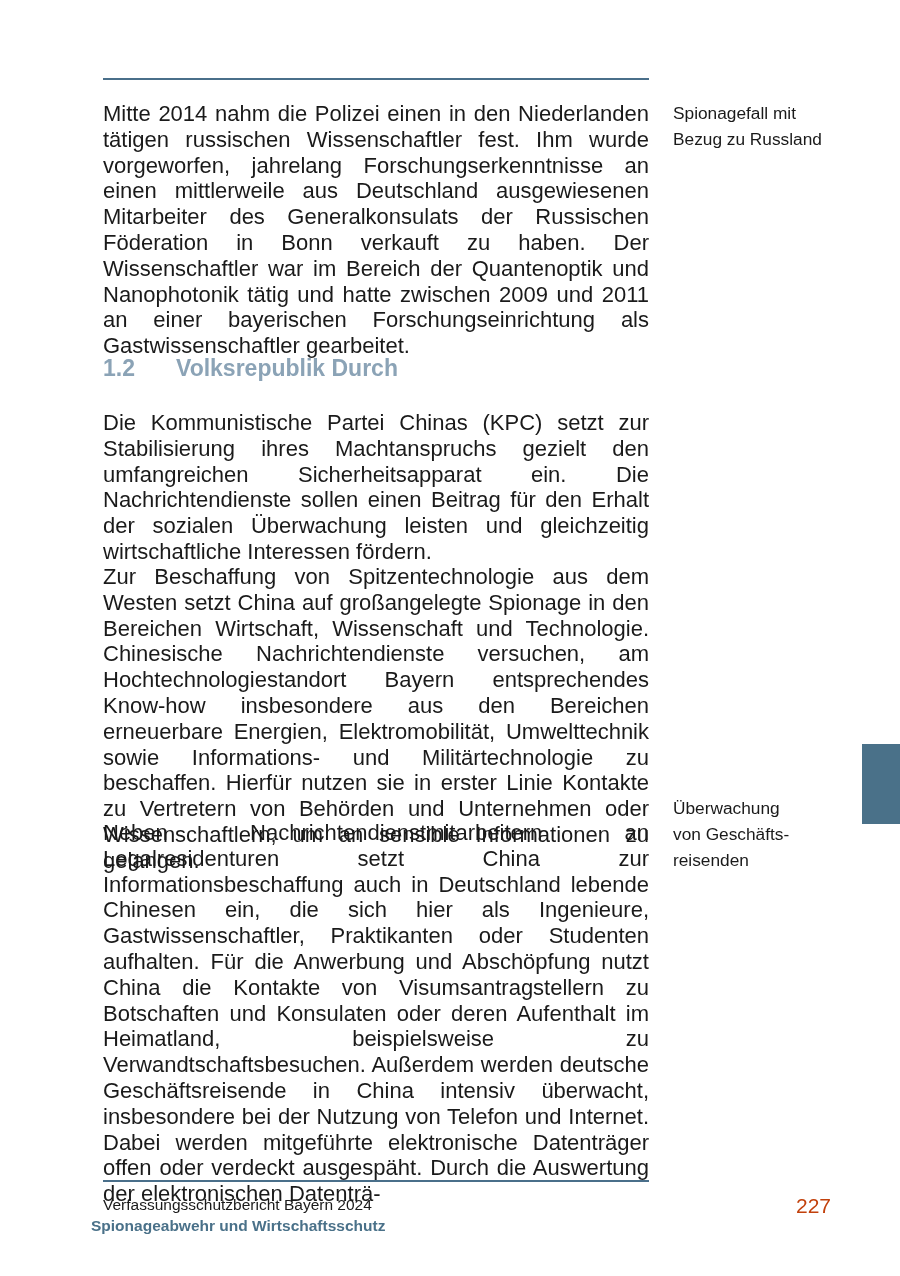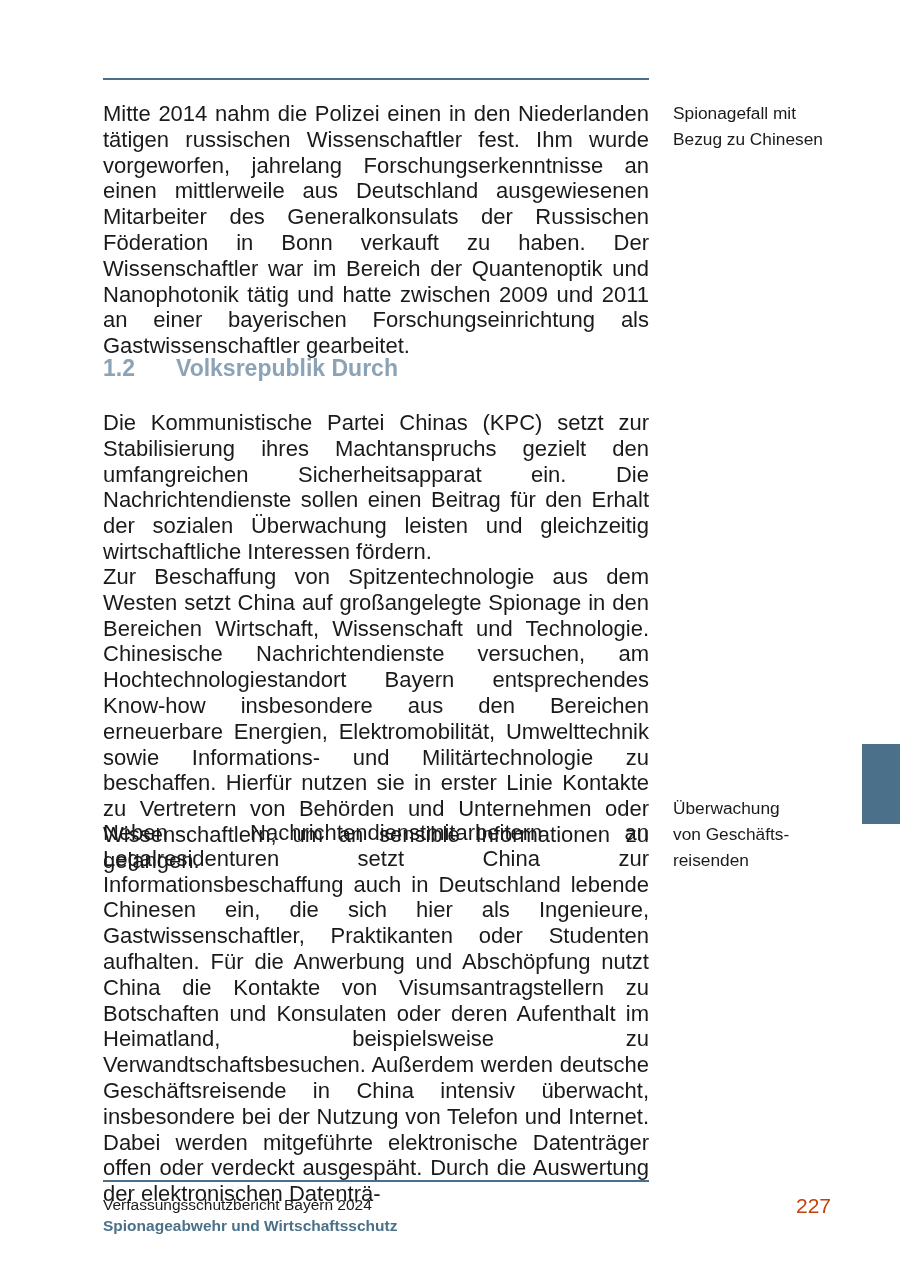--- a/index.html
+++ b/index.html
@@ -24,7 +24,7 @@
 <div class="rule top"></div>
 
 <p class="para" style="top:101px;">Mitte 2014 nahm die Polizei einen in den Niederlanden tätigen russischen Wissenschaftler fest. Ihm wurde vorgeworfen, jahrelang Forschungserkenntnisse an einen mittlerweile aus Deutschland ausgewiesenen Mitarbeiter des Generalkonsulats der Russischen Föderation in Bonn verkauft zu haben. Der Wissenschaftler war im Bereich der Quantenoptik und Nanophotonik tätig und hatte zwischen 2009 und 2011 an einer bayerischen Forschungseinrichtung als Gastwissenschaftler gearbeitet.</p>
-<p class="margin-note" style="top:101px; width:170px;">Spionagefall mit Bezug zu Chinesen</p>
+<p class="margin-note" style="top:101px; width:170px;">Spionagefall mit Bezug zu Russland</p>
 
 <h2 class="heading">
   <span class="num">1.2</span><span>Volksrepublik Durch</span>

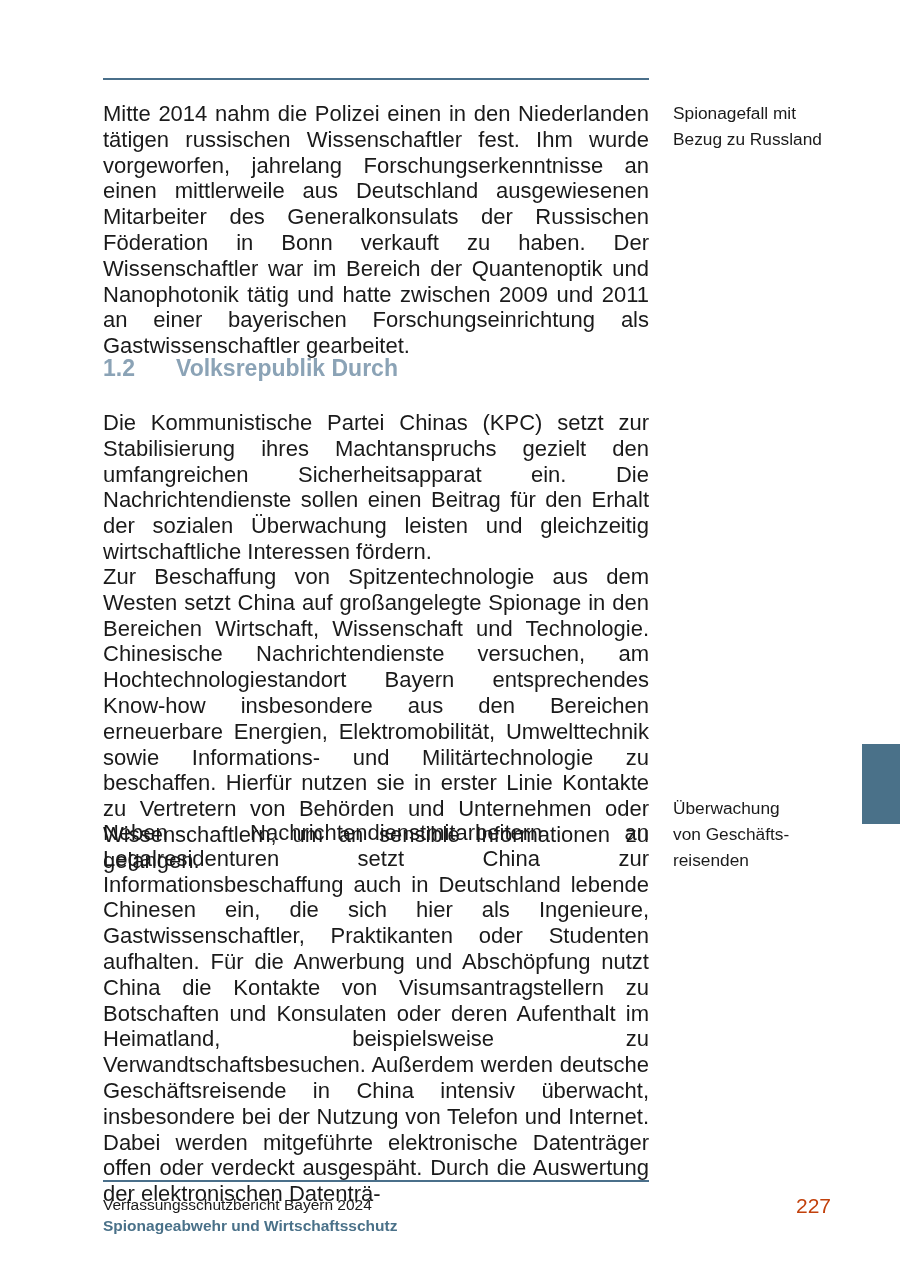--- a/index.html
+++ b/index.html
@@ -15,7 +15,7 @@
     .heading .num { display: inline-block; width: 73px; }
     .tab-marker { position: absolute; left: 862px; top: 744px; width: 38px; height: 80px; background: #4a7189; }
     .footer-title { position: absolute; left: 103px; top: 1196px; font-size: 15.5px; color: #1a1a1a; }
-    .footer-sub { position: absolute; left: 103px; top: 1217px; font-size: 15.5px; font-weight: bold; color: #4a7189; }
+    .footer-sub { position: absolute; left: 91px; top: 1217px; font-size: 15.5px; font-weight: bold; color: #4a7189; }
     .page-num { position: absolute; left: 796px; top: 1194px; font-size: 21px; color: #c2410c; }
   </style>
 </head>

